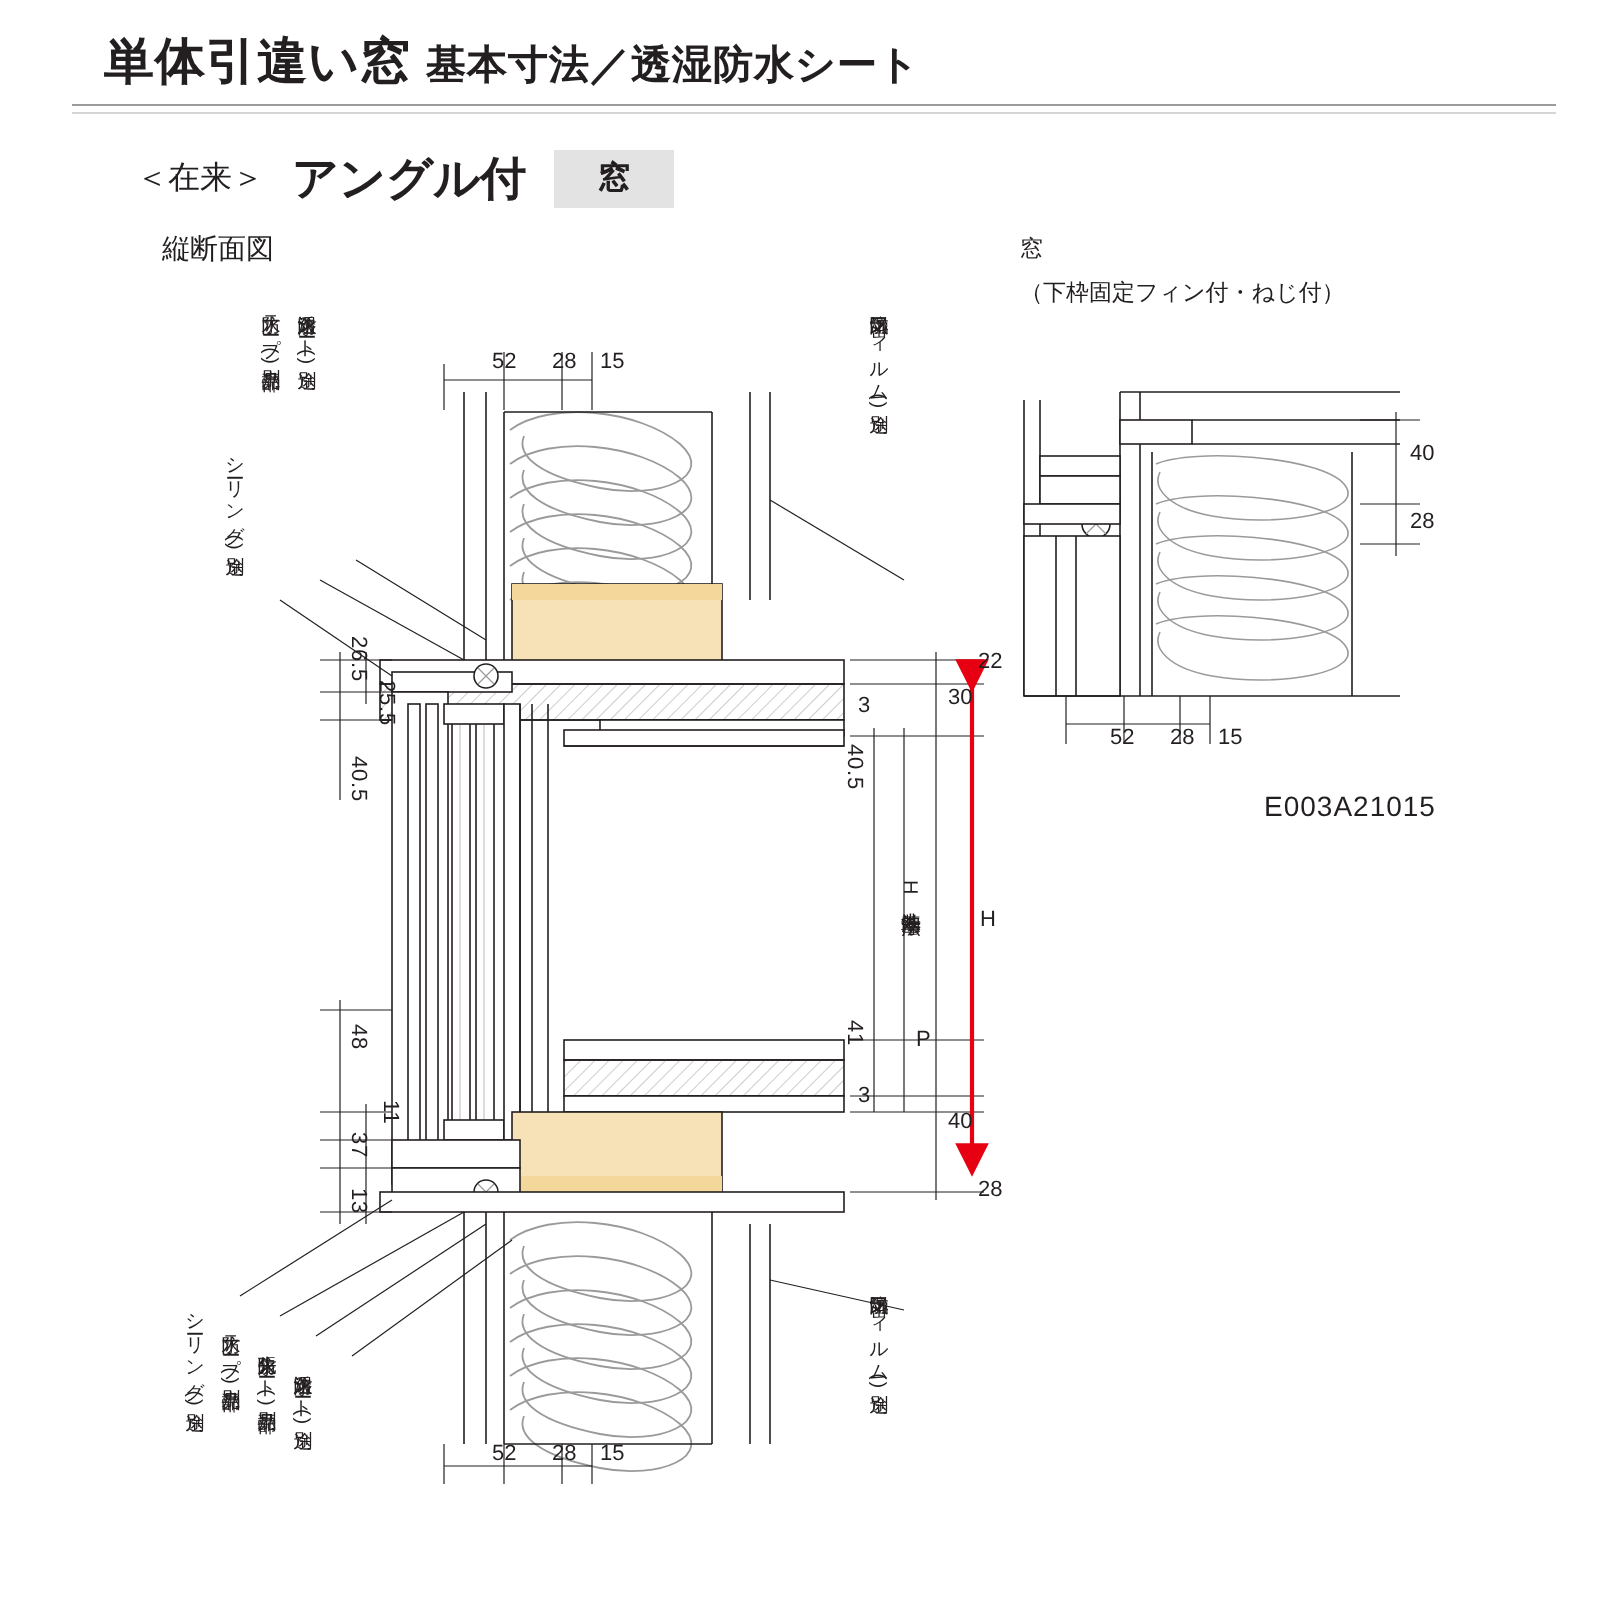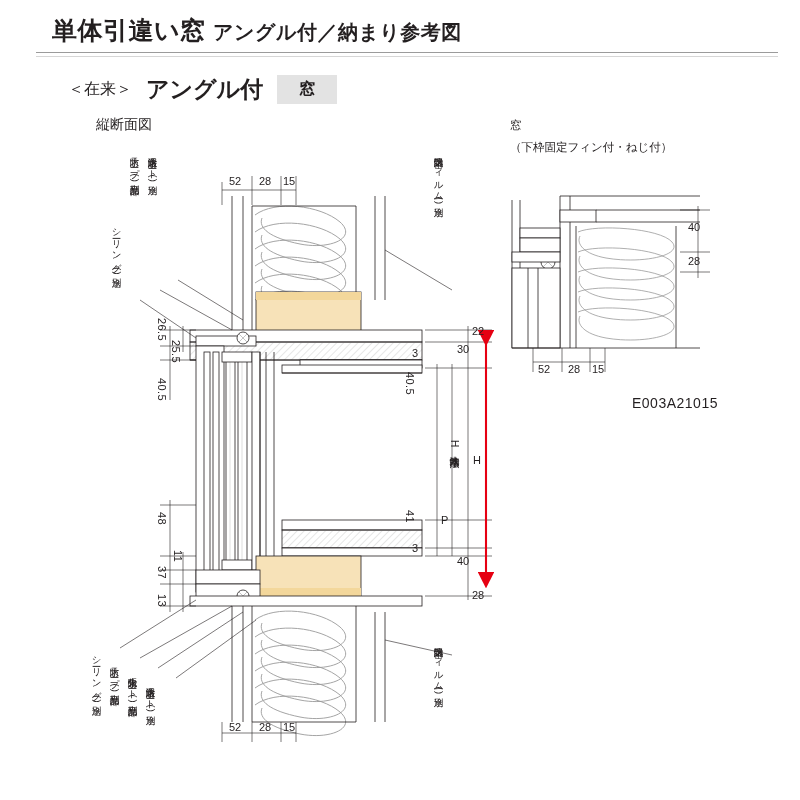--- a/index.html
+++ b/index.html
@@ -127,7 +127,7 @@
 
   <div class="hdr-title">
     <span>単体引違い窓</span>
-    <span class="sub">アングル付／納まり参考図</span>
+    <span class="sub">基本寸法／透湿防水シート</span>
   </div>
   <div class="hdr-rule"></div>
   <div class="hdr-rule2"></div>

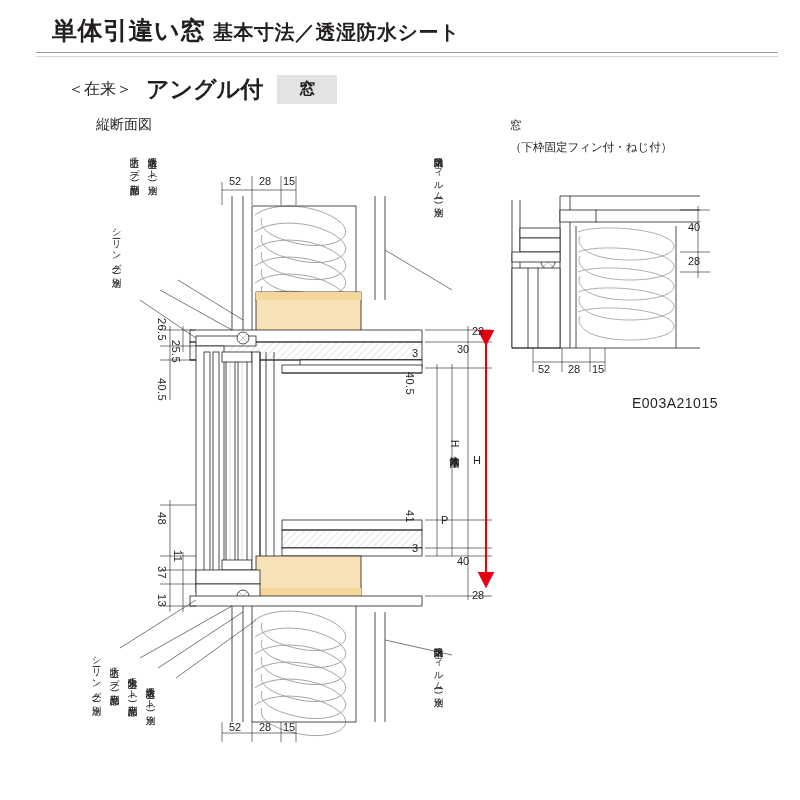--- a/index.html
+++ b/index.html
@@ -77,7 +77,7 @@
   }
   .section-label {
     position: absolute;
-    left: 96px;
+    left: 81px;
     top: 116px;
     font-size: 14px;
     text-align: right;

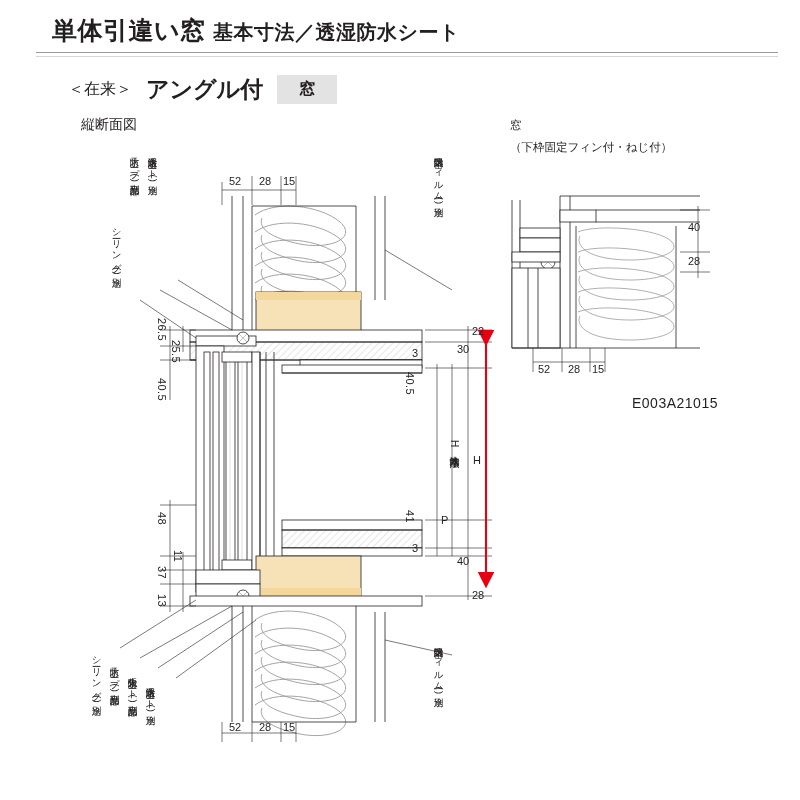--- a/index.html
+++ b/index.html
@@ -111,7 +111,7 @@
     letter-spacing: 0.4px;
   }
   .lbl.small { font-size: 9.5px; }
-  .lbl.num { font-size: 11px; }
+  .lbl.num { font-size: 11px; margin-left: 17px; }
   svg.layer {
     position: absolute;
     left: 0; top: 0;

